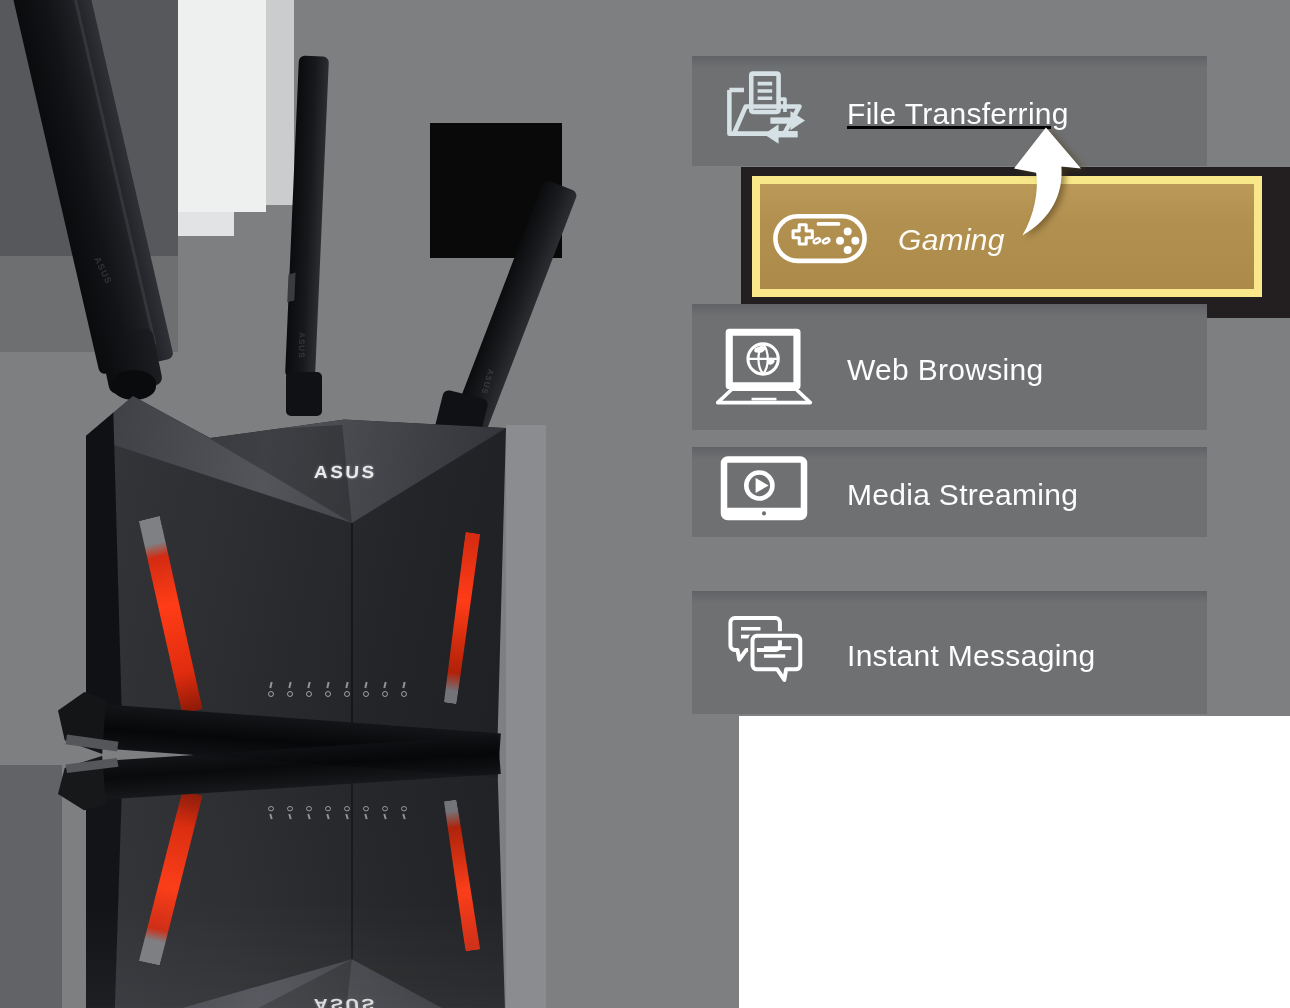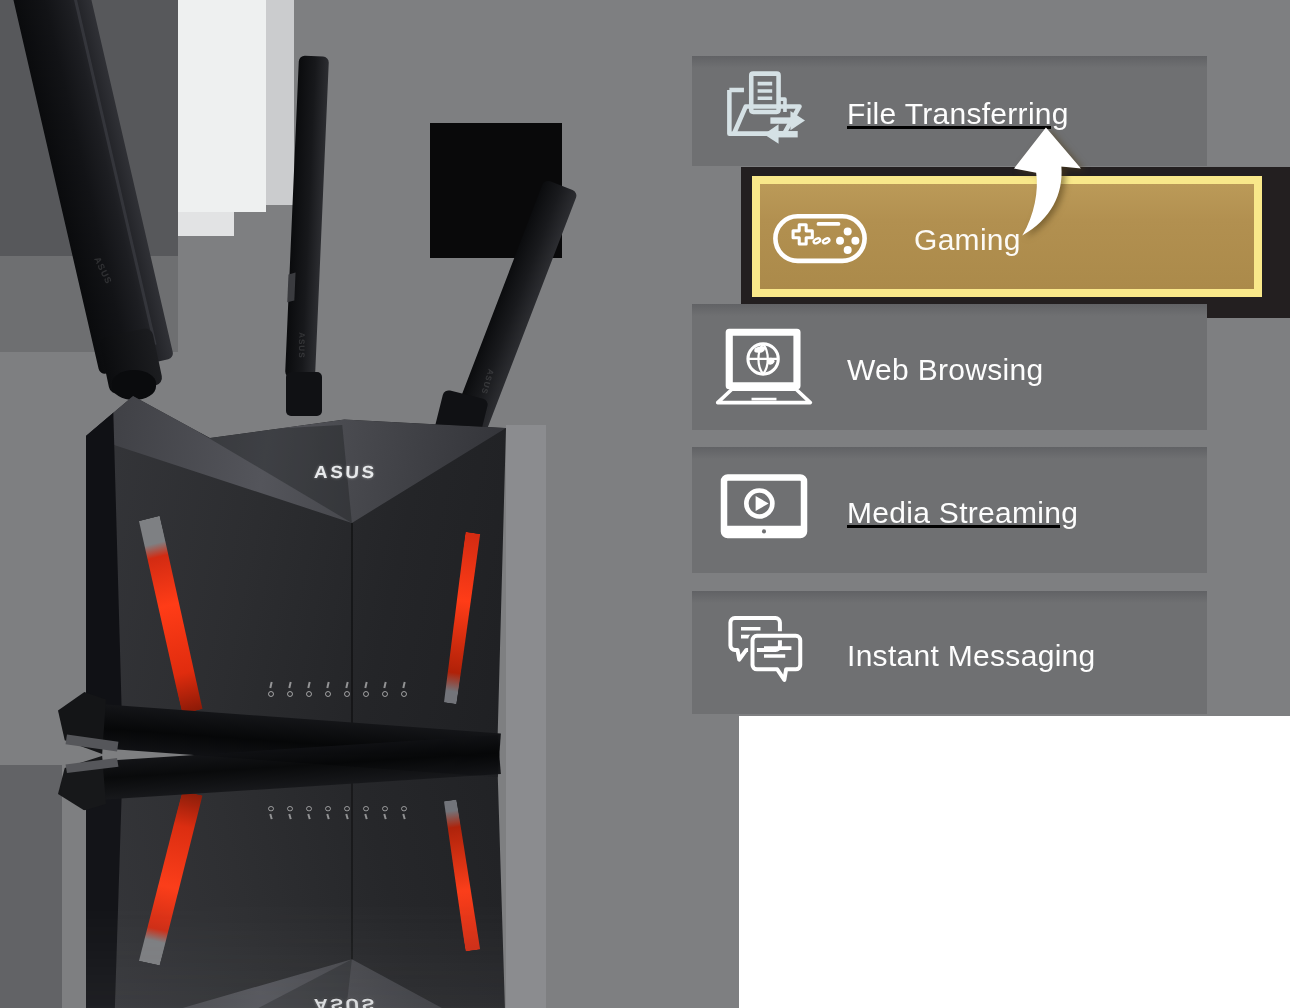--- a/index.html
+++ b/index.html
@@ -86,7 +86,7 @@
   .gold{left:752px;top:176px;width:510px;height:121px;border:8px solid #f9e88a;
       background:linear-gradient(to bottom,#bb9a58,#b29050 35%,#ab8a4a);
       display:flex;align-items:center;padding-left:10px;}
-  .gold .row-label{margin-left:44px;color:#fcfaf5;}
+  .gold .row-label{margin-left:28px;color:#fcfaf5;font-style:italic;}
   .arrow-wrap{left:1014px;top:126px;width:68px;height:112px;
       filter:drop-shadow(4px 2px 3px rgba(80,62,25,.55));}
 </style>

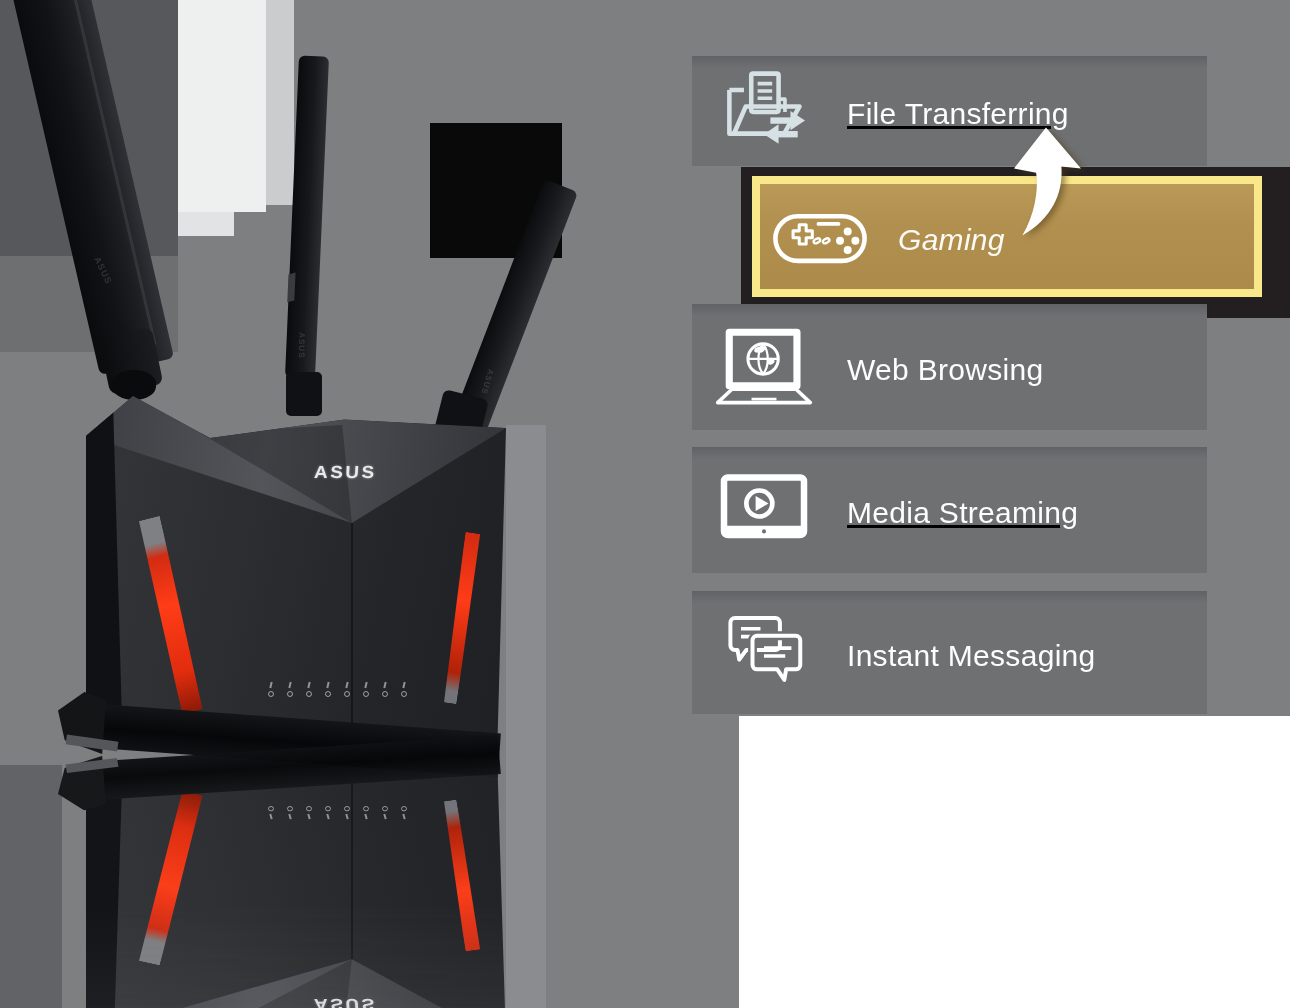--- a/index.html
+++ b/index.html
@@ -79,7 +79,7 @@
       display:flex;align-items:center;padding-left:22px;}
   .r1{top:56px;height:110px;text-decoration:underline;}
   .r3{top:304px;height:126px;}
-  .r4{top:447px;height:126px;text-decoration:underline;}
+  .r4{top:447px;height:90px;}
   .r5{top:591px;height:123px;}
   .icon-box{width:100px;flex:none;display:flex;justify-content:center;align-items:center;}
   .row-label{margin-left:33px;padding-top:6px;font-size:30px;font-weight:300;letter-spacing:.3px;color:#fdfdfd;}

